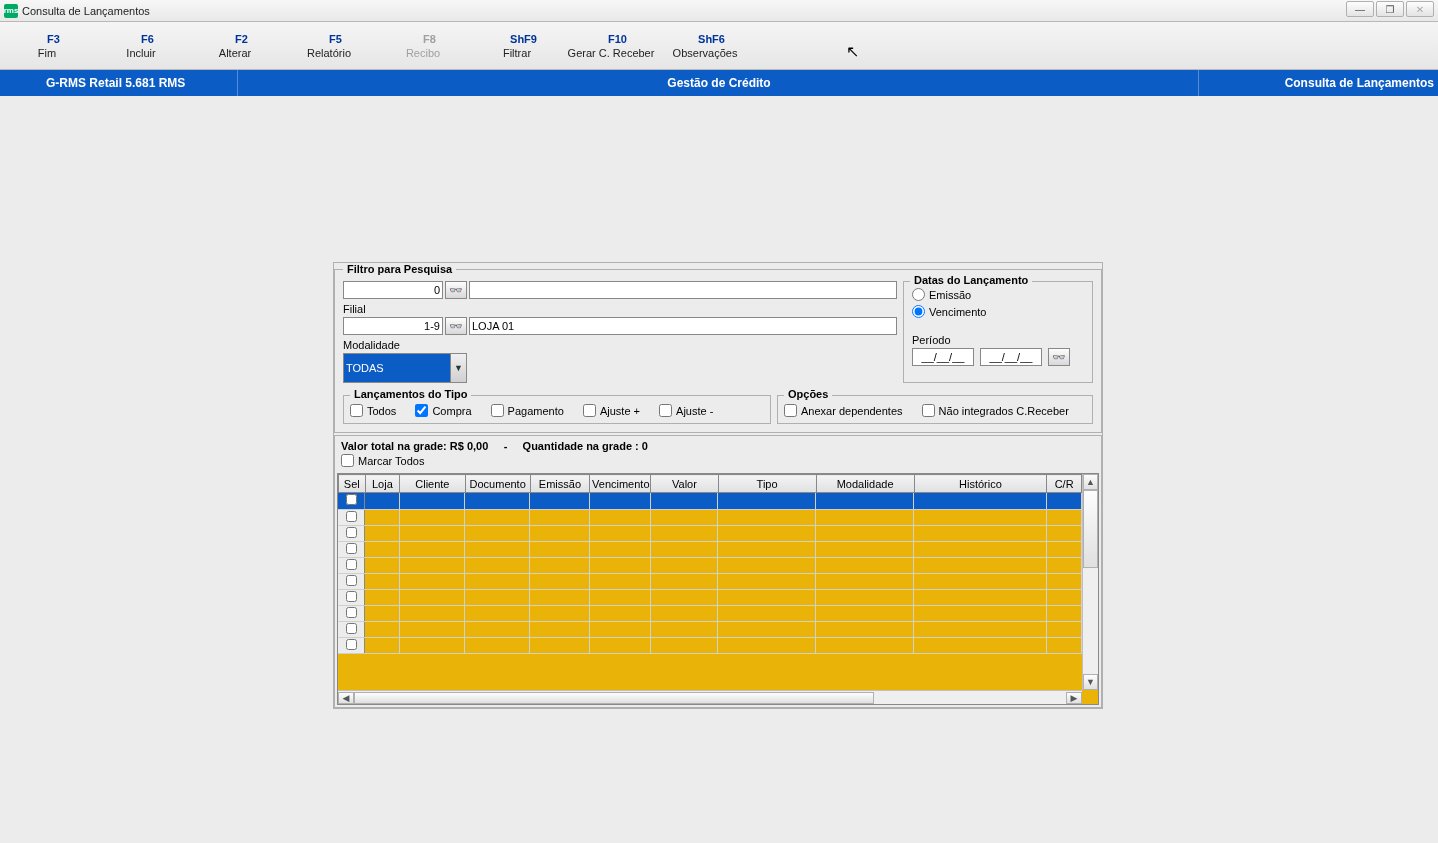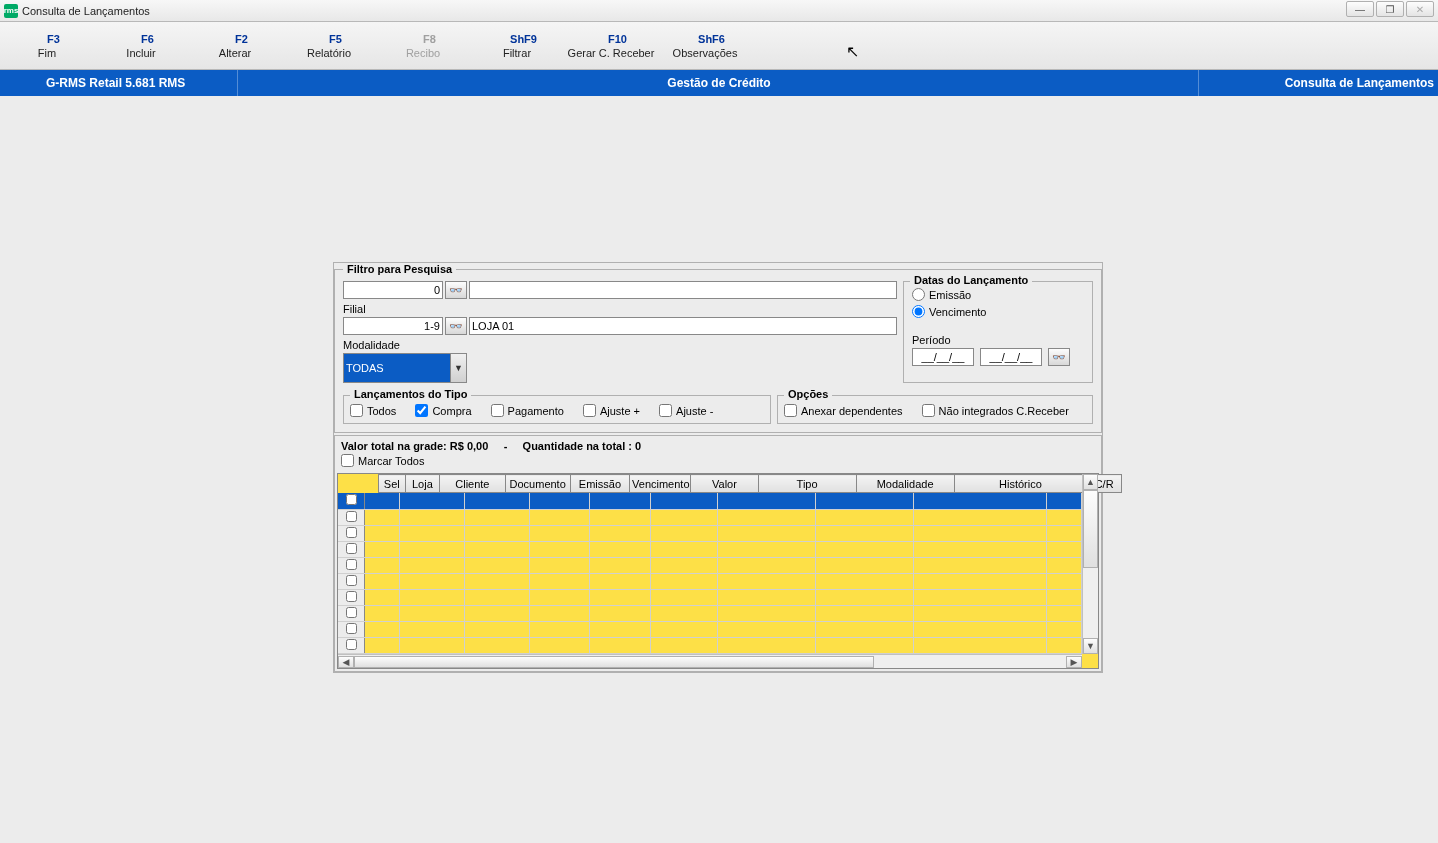--- a/index.html
+++ b/index.html
@@ -445,7 +445,7 @@
           &nbsp;&nbsp;&nbsp;
           <span>-</span>
           &nbsp;&nbsp;&nbsp;
-          <span>Quantidade na total :</span>
+          <span>Quantidade na grade :</span>
           <span>0</span>
         </span>
         <div style="margin-top:2px;">

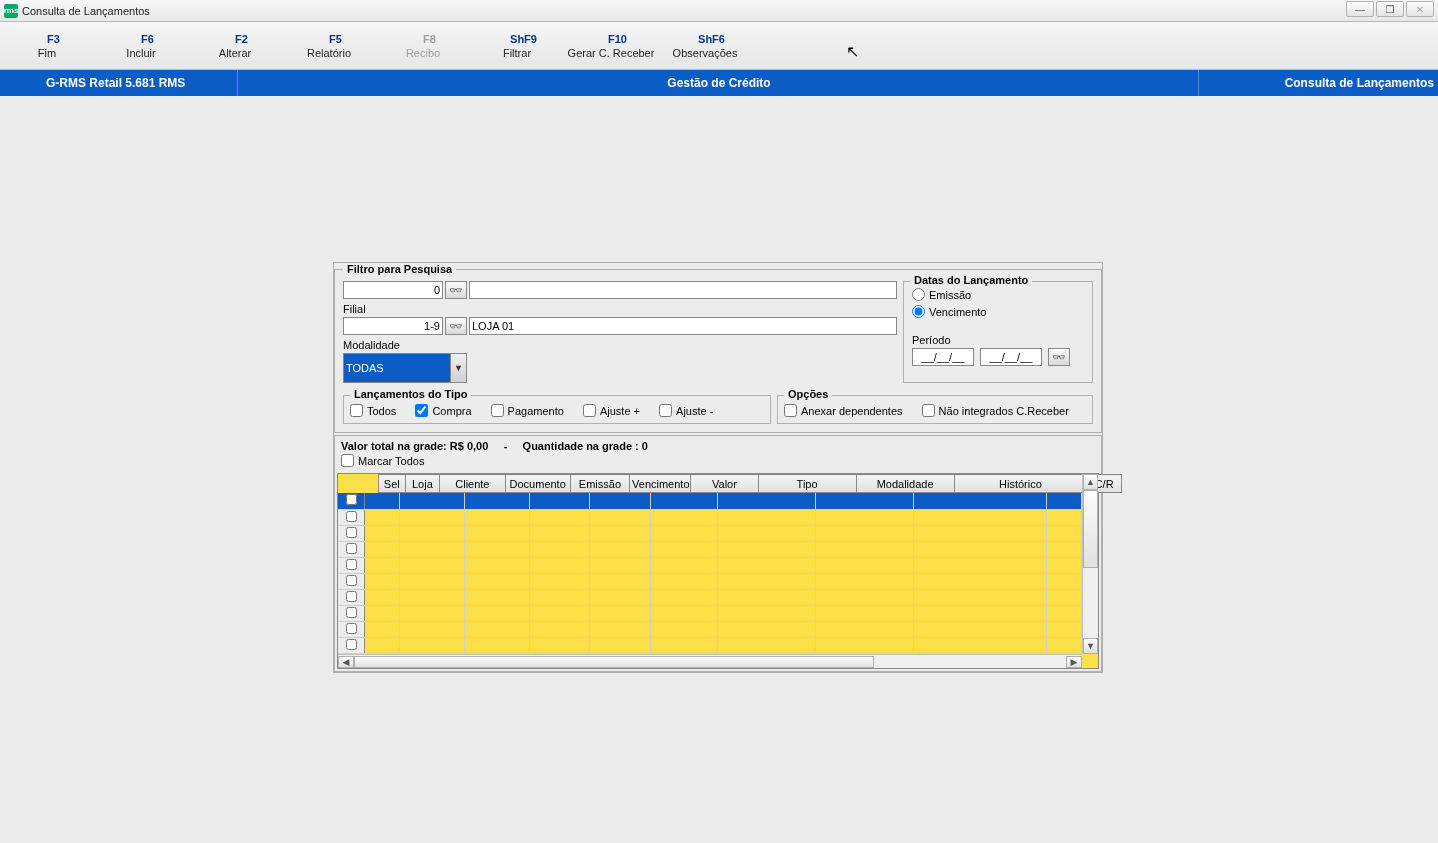--- a/index.html
+++ b/index.html
@@ -208,11 +208,10 @@
   .gridhdr .bold { font-weight:bold; }
   .grid {
     border:1px solid #888;
-    background:#fde047;
+    background:#eab308;
     margin:2px;
     position:relative;
-    height:196px;
-    padding-left:40px;
+    height:232px;
   }
   .grid table {
     border-collapse:collapse;

